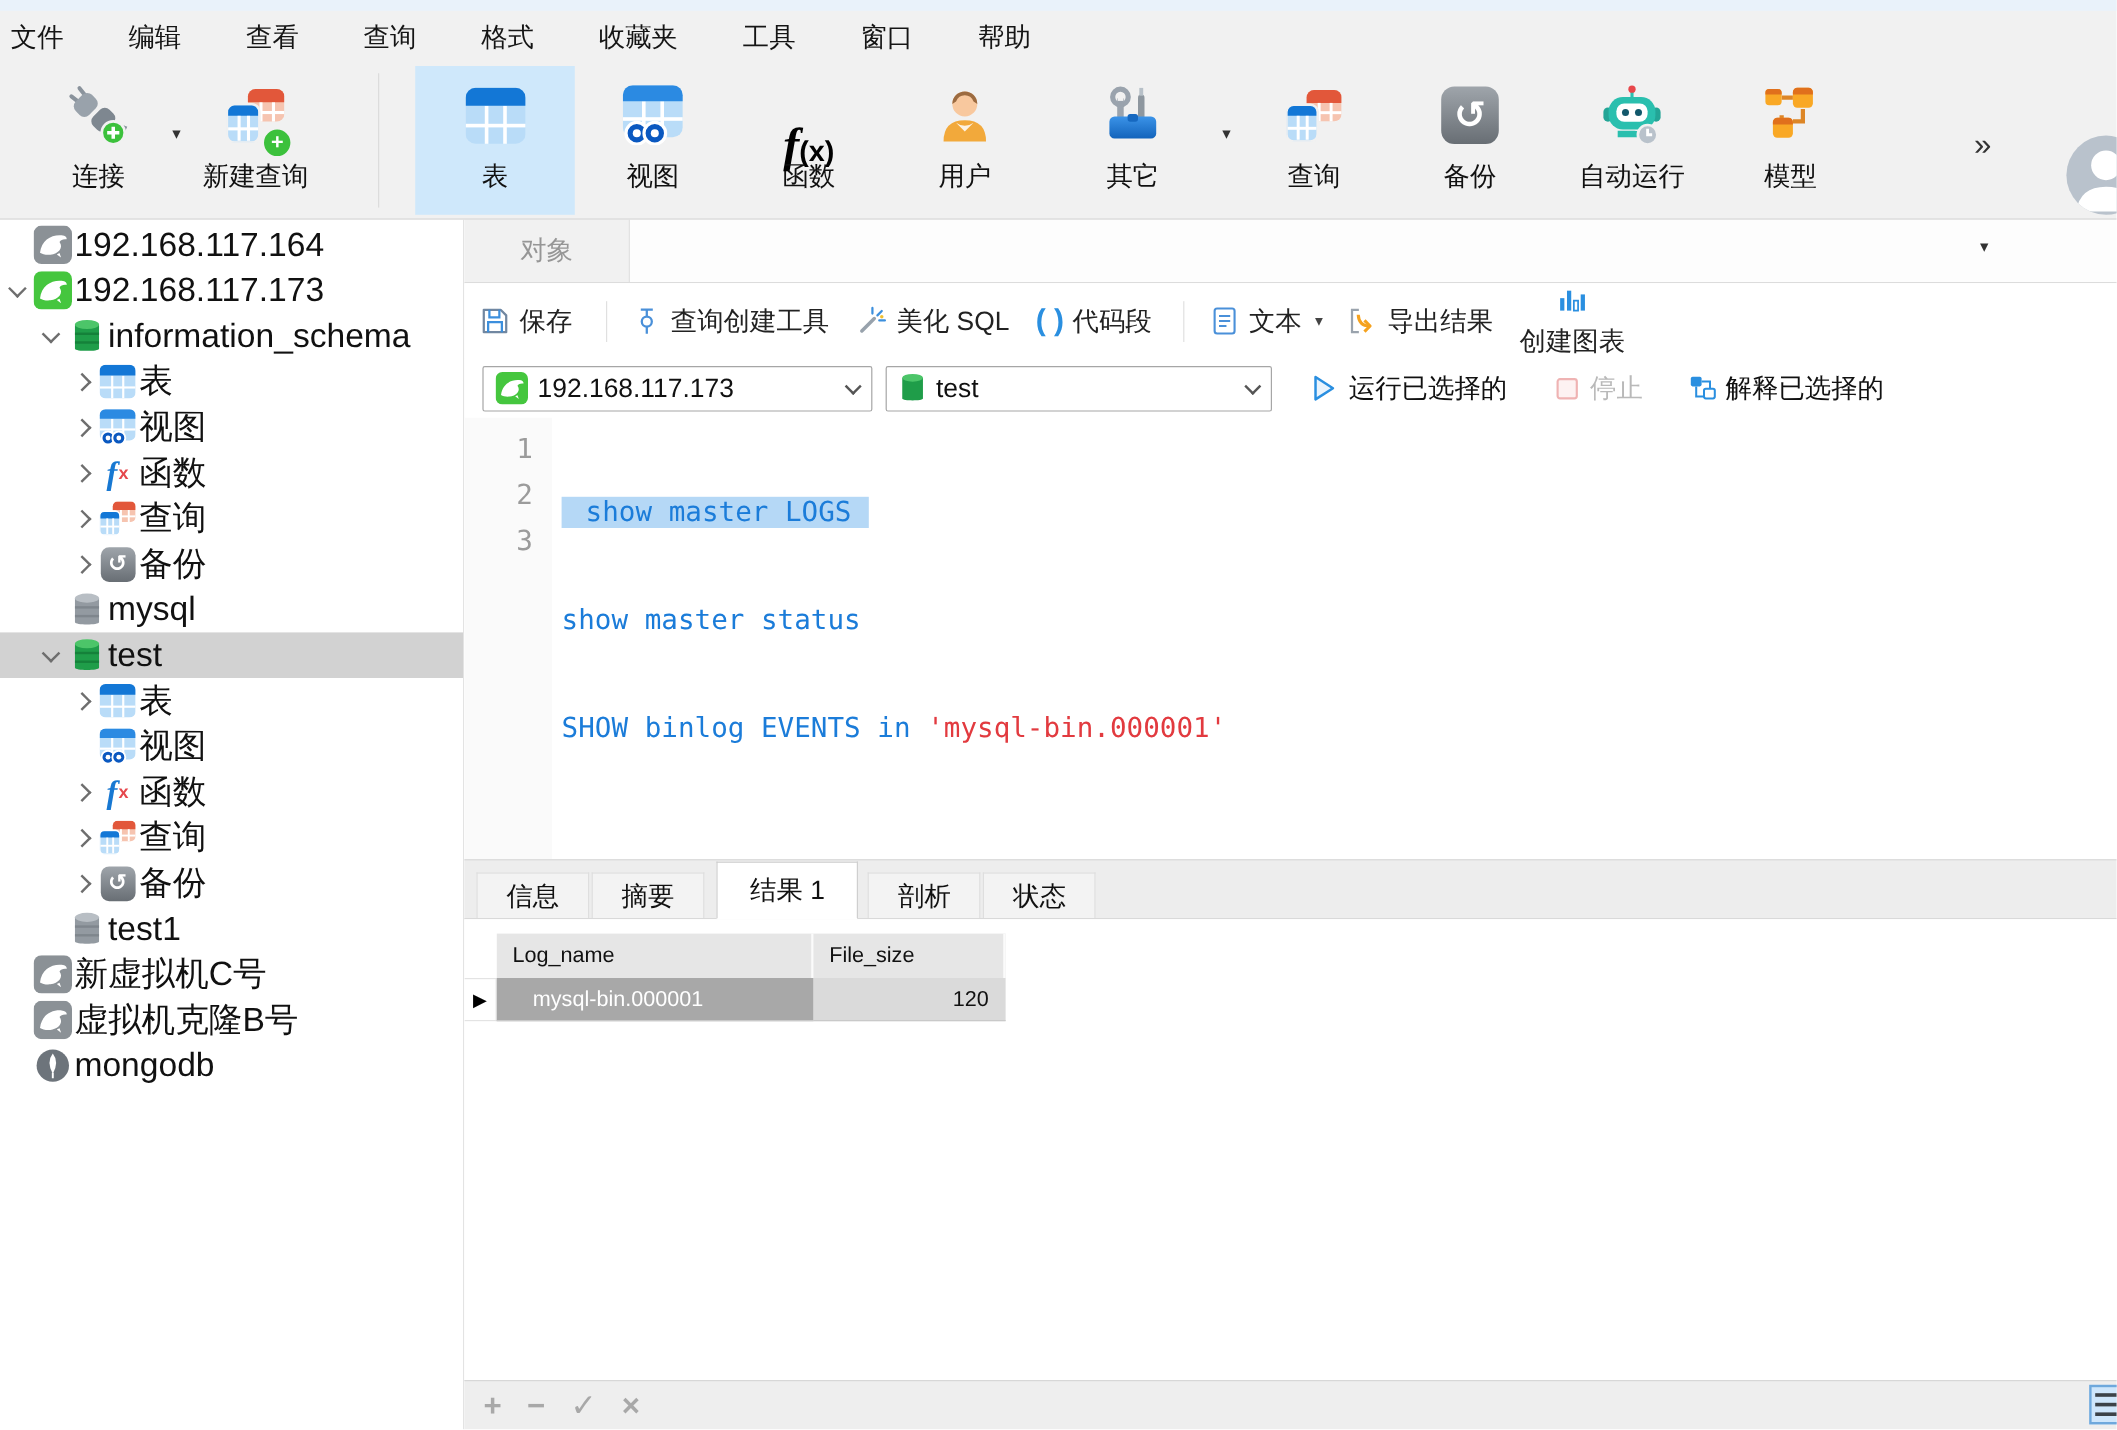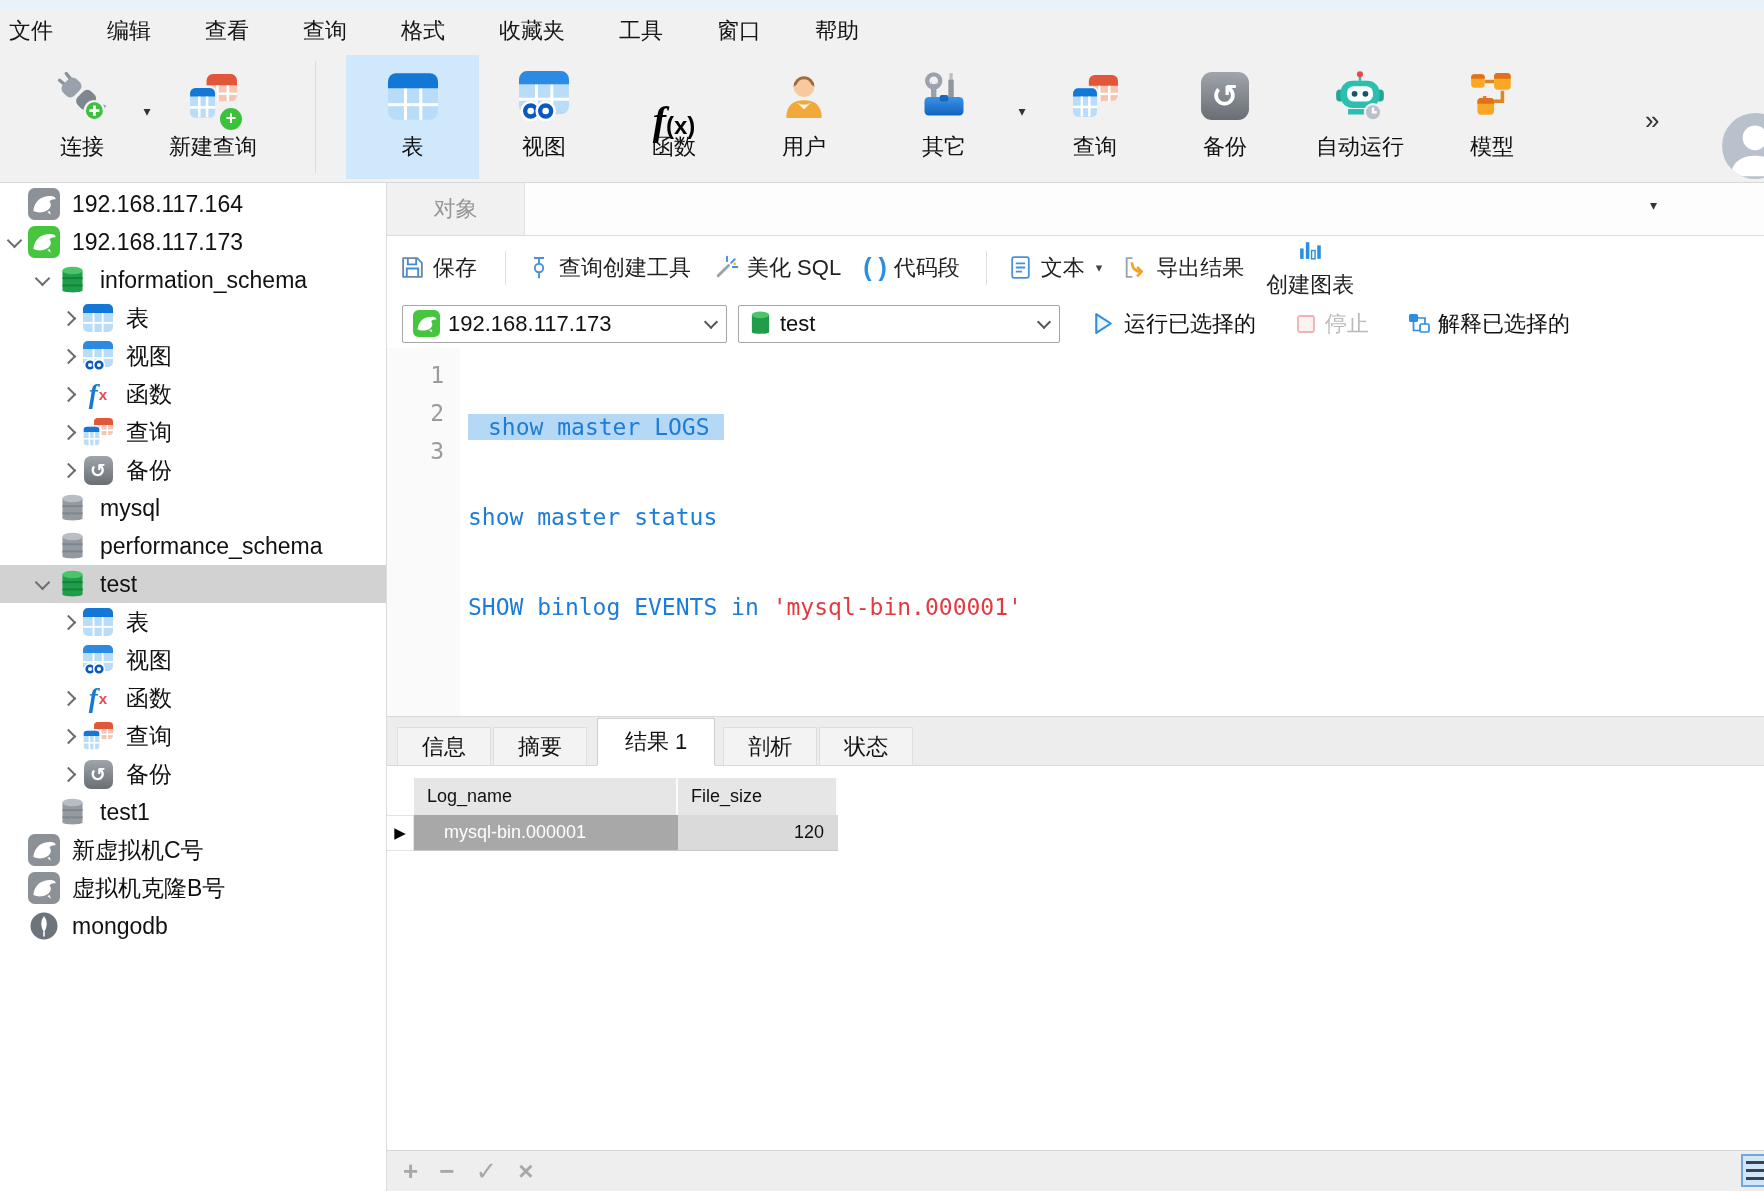--- a/index.html
+++ b/index.html
@@ -34,7 +34,7 @@
   .chev.down{transform:rotate(45deg);margin-top:-4px;}
   .chev.right{transform:rotate(-45deg);}
   .iconbox{width:36px;flex:none;display:flex;align-items:center;justify-content:center;}
-  .tlabel{margin-left:10px;font-size:23px;white-space:nowrap;}
+  .tlabel{margin-left:0;font-size:28px;white-space:nowrap;}
   .content{flex:1;display:flex;flex-direction:column;min-width:0;background:#fff;}
   
   .tabbar{height:53px;flex:none;display:flex;align-items:stretch;border-bottom:1px solid #dcdcdc;background:#fdfdfd;box-sizing:border-box;}

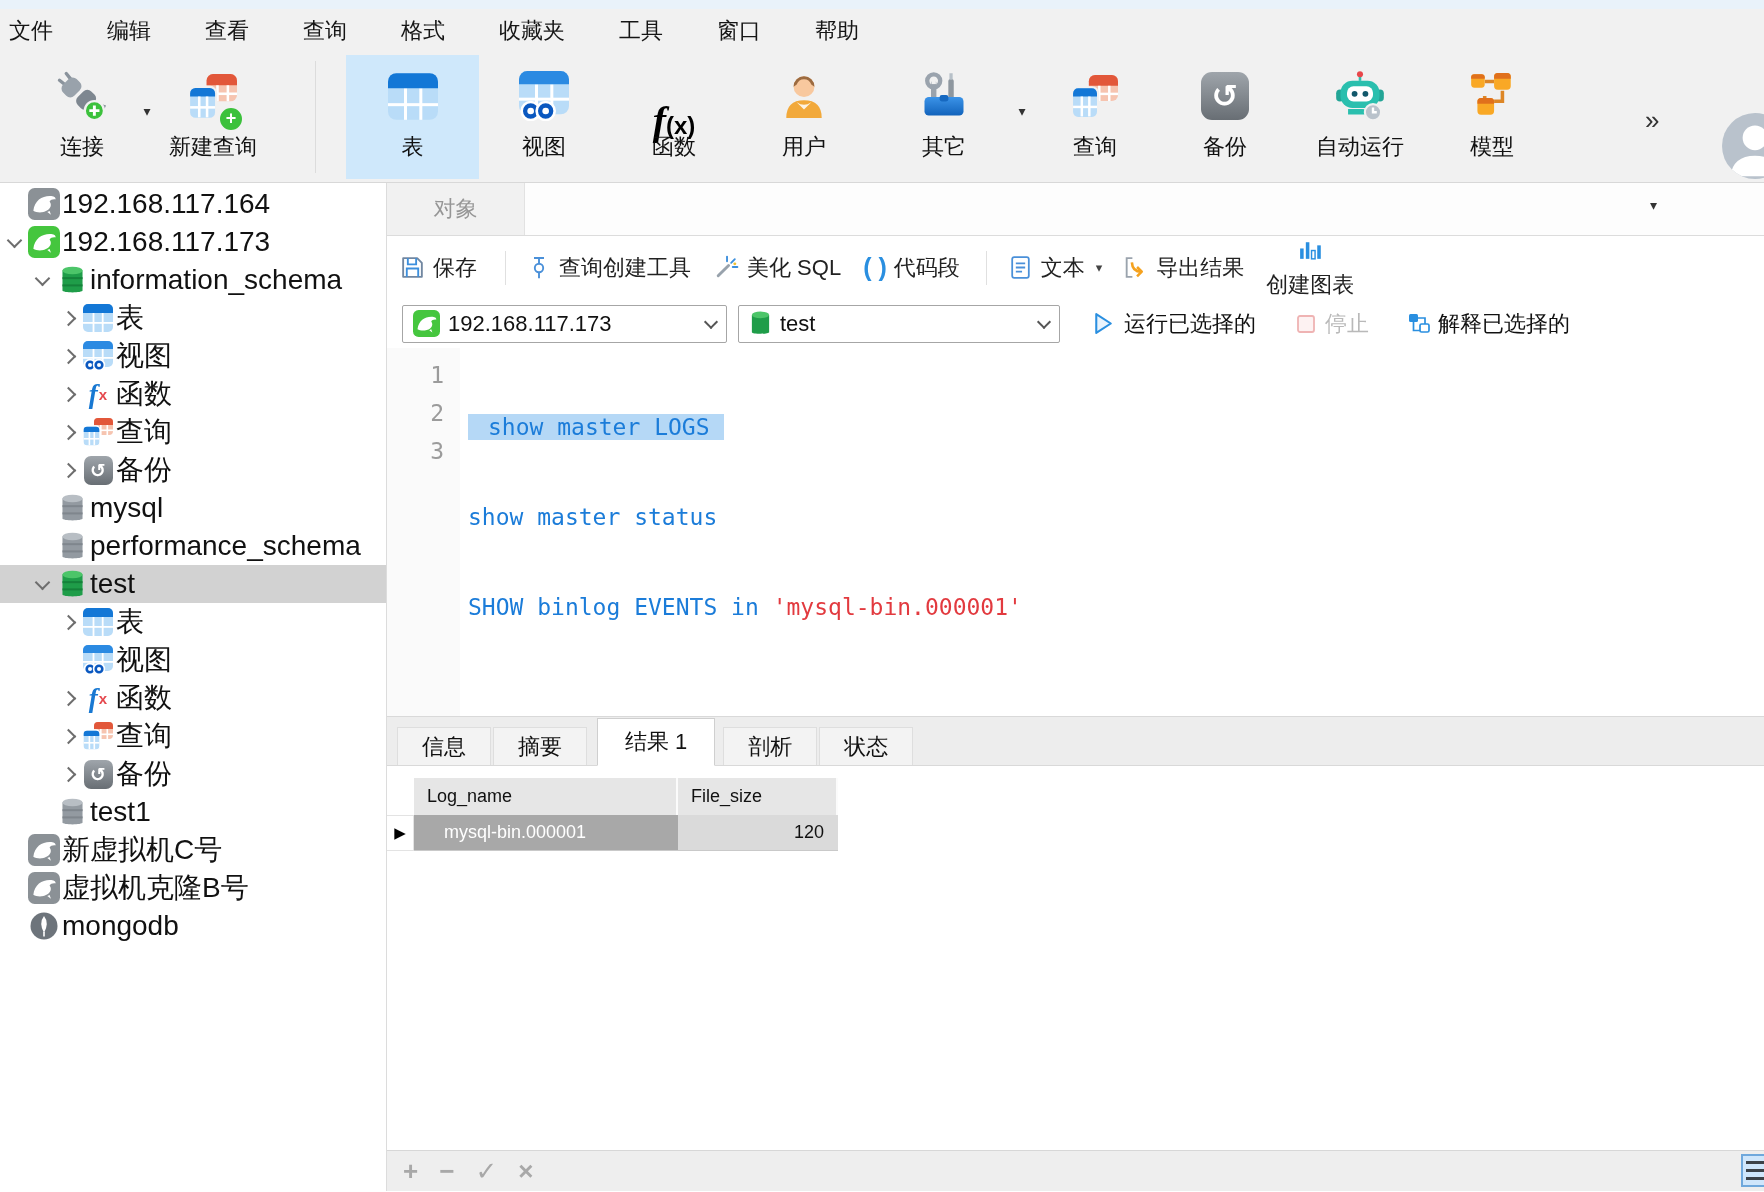--- a/index.html
+++ b/index.html
@@ -449,18 +449,6 @@
         <span class="tlabel">mysql</span>
       </div>
 
-      <div class="trow lvl1">
-        <span class="chevbox"></span>
-        <span class="iconbox">
-          <svg width="27" height="29" viewBox="0 0 24 26">
-            <path d="M3 4 v18 c0 2.2 18 2.2 18 0 V4 z" fill="#939aa1"></path>
-            <rect x="3" y="10" width="18" height="1.8" fill="#7f868d"></rect>
-            <rect x="3" y="16.5" width="18" height="1.8" fill="#7f868d"></rect>
-            <ellipse cx="12" cy="4" rx="9" ry="3.4" fill="#b8bec4"></ellipse>
-          </svg>
-        </span>
-        <span class="tlabel">performance_schema</span>
-      </div>
 
       <div class="trow lvl1 selected">
         <span class="chevbox">

